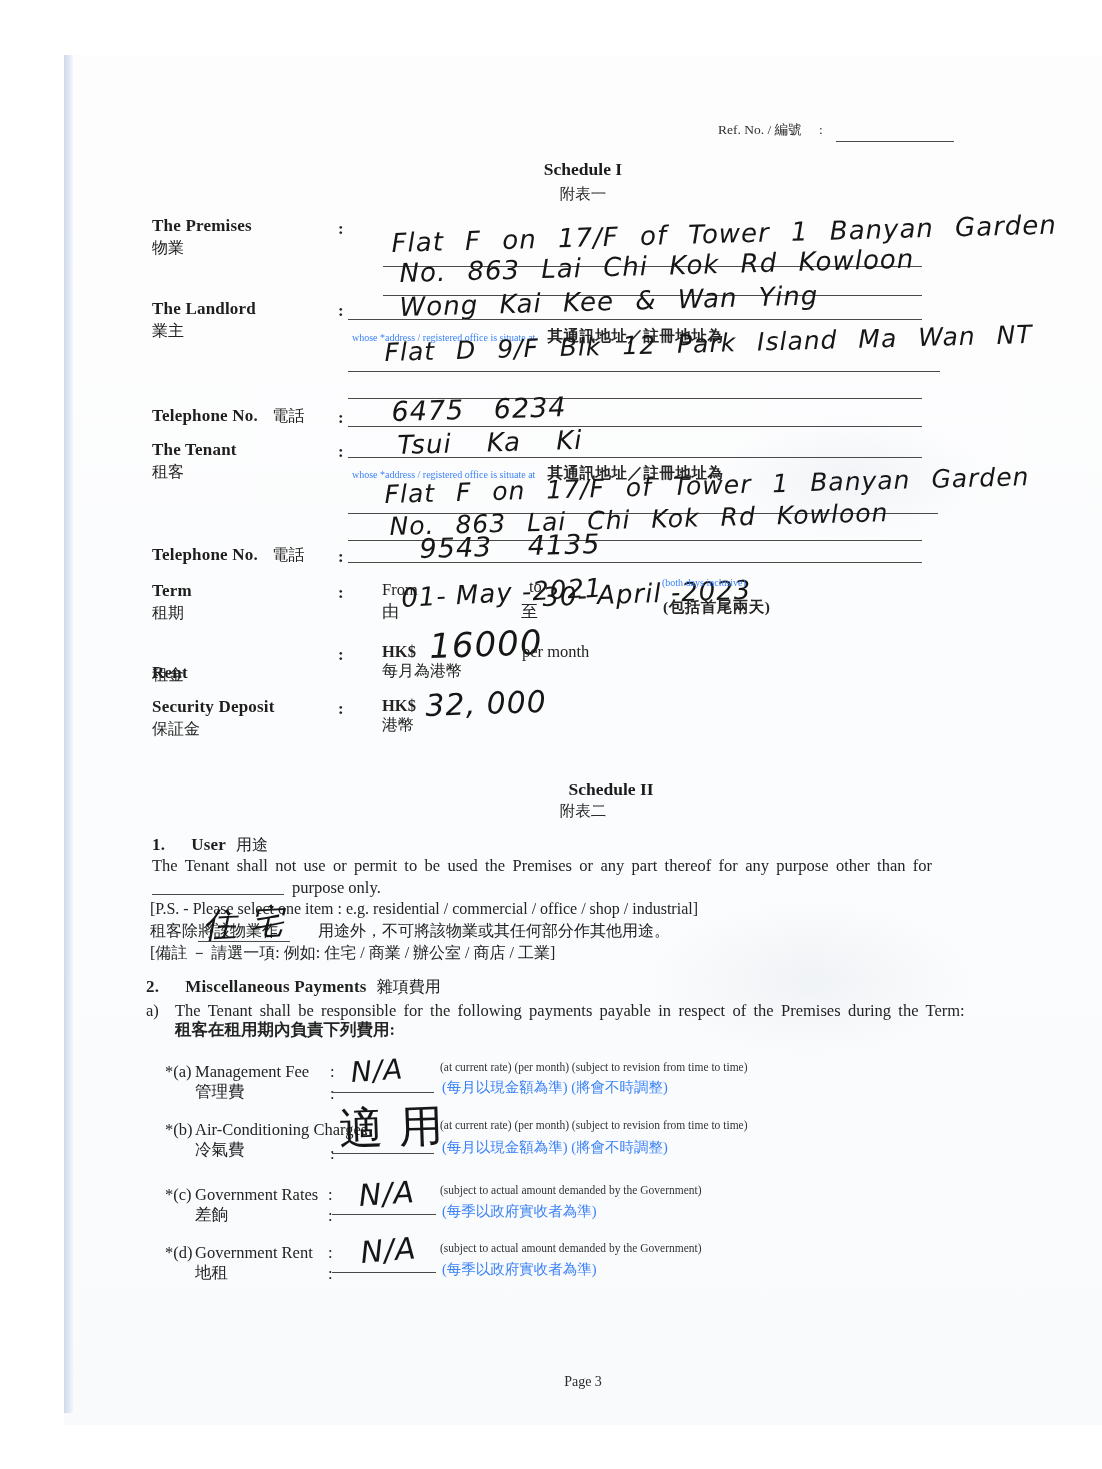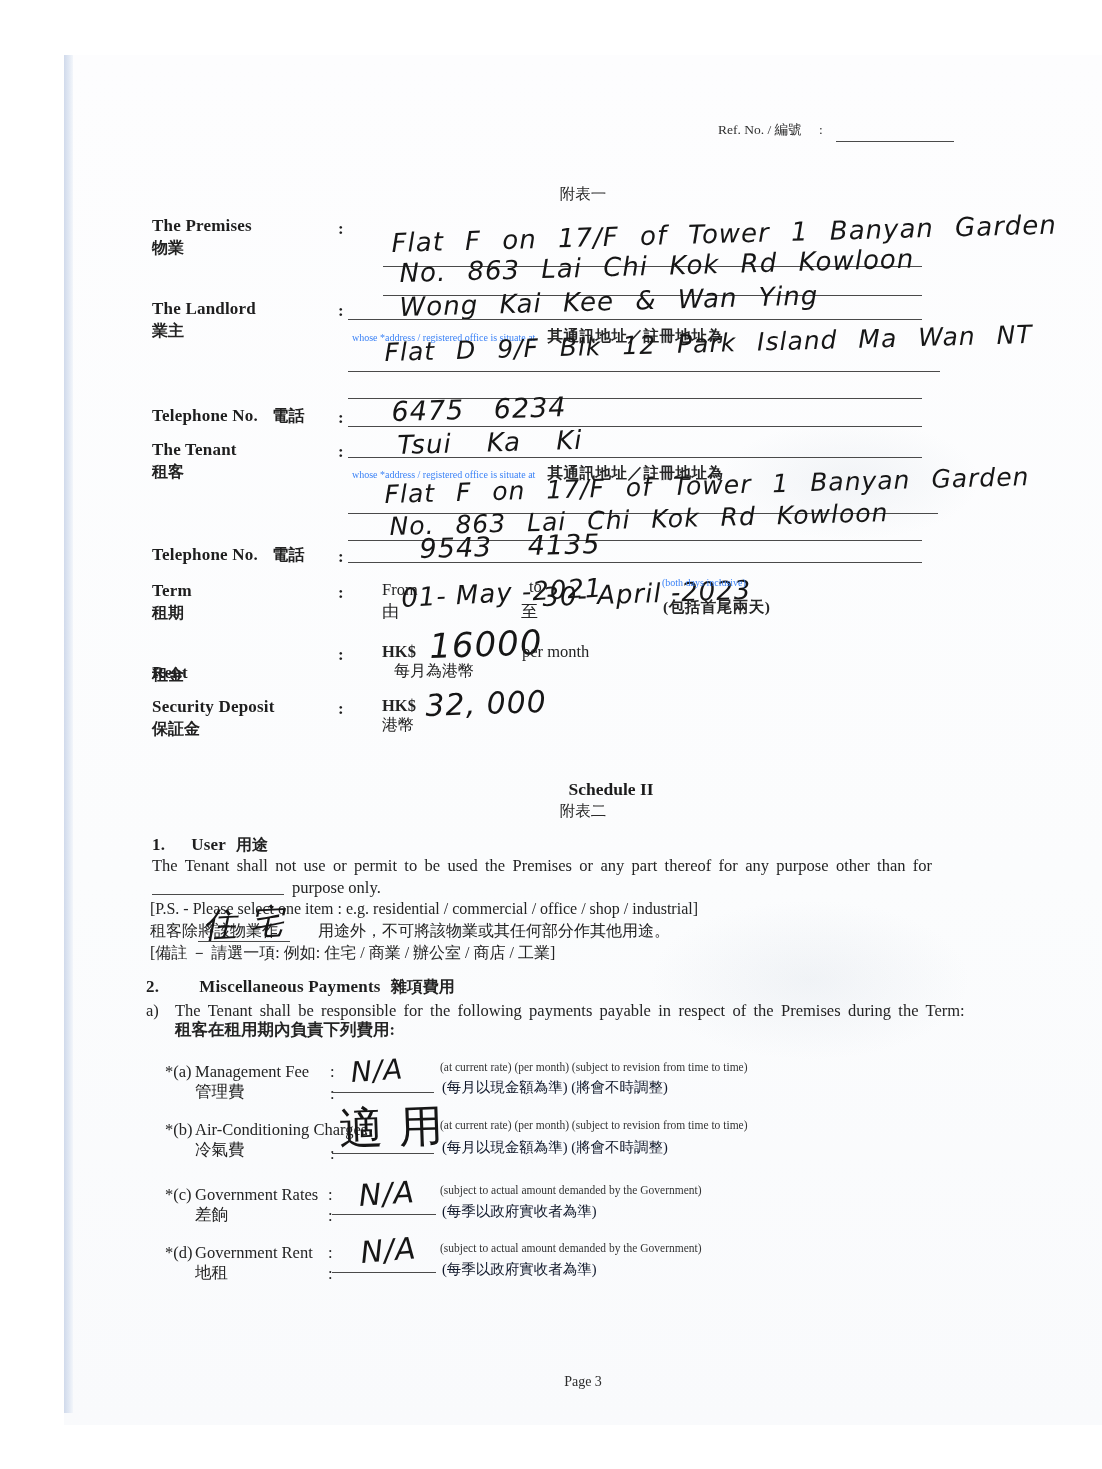--- a/index.html
+++ b/index.html
@@ -44,6 +44,7 @@
   </div>
   <div class="uline" style="left:836px;top:141px;width:118px;"></div>
 
+  <div class="abs center-line title" style="top:159px;">Schedule I</div>
   <div class="abs center-line title-zh" style="top:184px;">附表一</div>
 
   <div class="abs lbl" style="left:152px;top:216px;">The Premises</div>

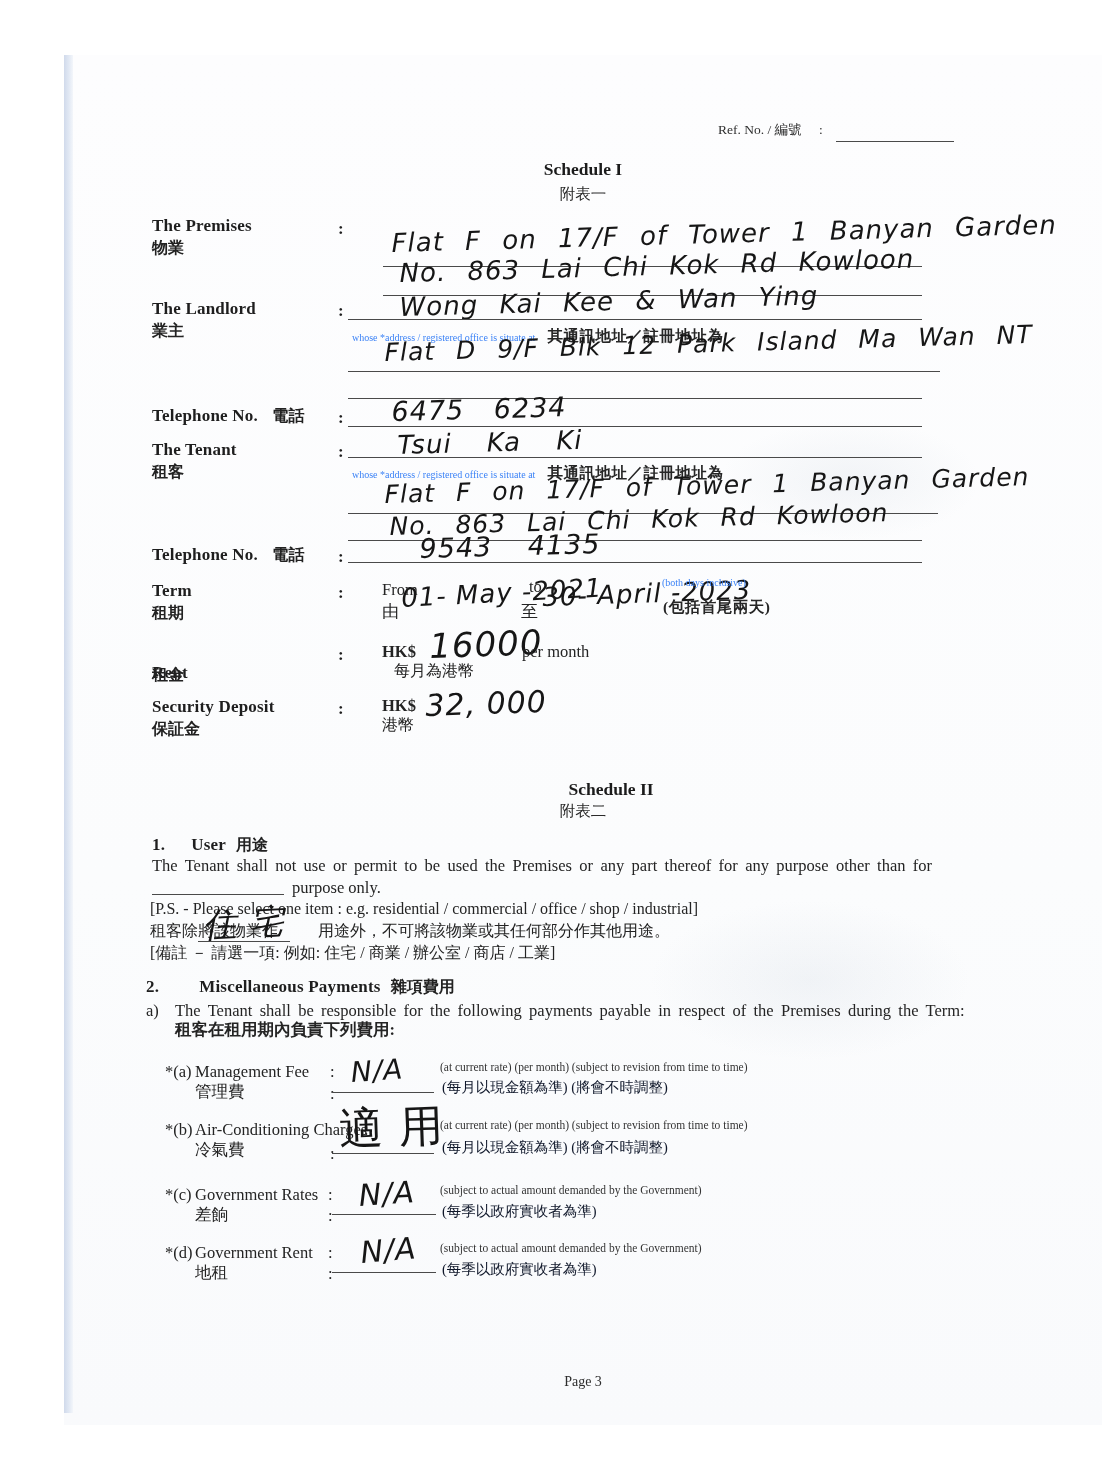--- a/index.html
+++ b/index.html
@@ -13,7 +13,7 @@
   .abs{position:absolute;white-space:nowrap;}
   .b{font-weight:bold;}
   .lbl{font-weight:bold;font-size:17px;color:#1e1e1e;letter-spacing:.2px;}
-  .lbl-zh{font-weight:bold;font-size:16px;color:#222;}
+  .lbl-zh{font-weight:normal;font-size:16px;color:#222;}
   .body-txt{font-size:16.5px;color:#242424;}
   .note-en{font-size:10px;color:#3b82f6;}
   .note-zh{font-size:15.5px;color:#262626;font-weight:bold;letter-spacing:.5px;}

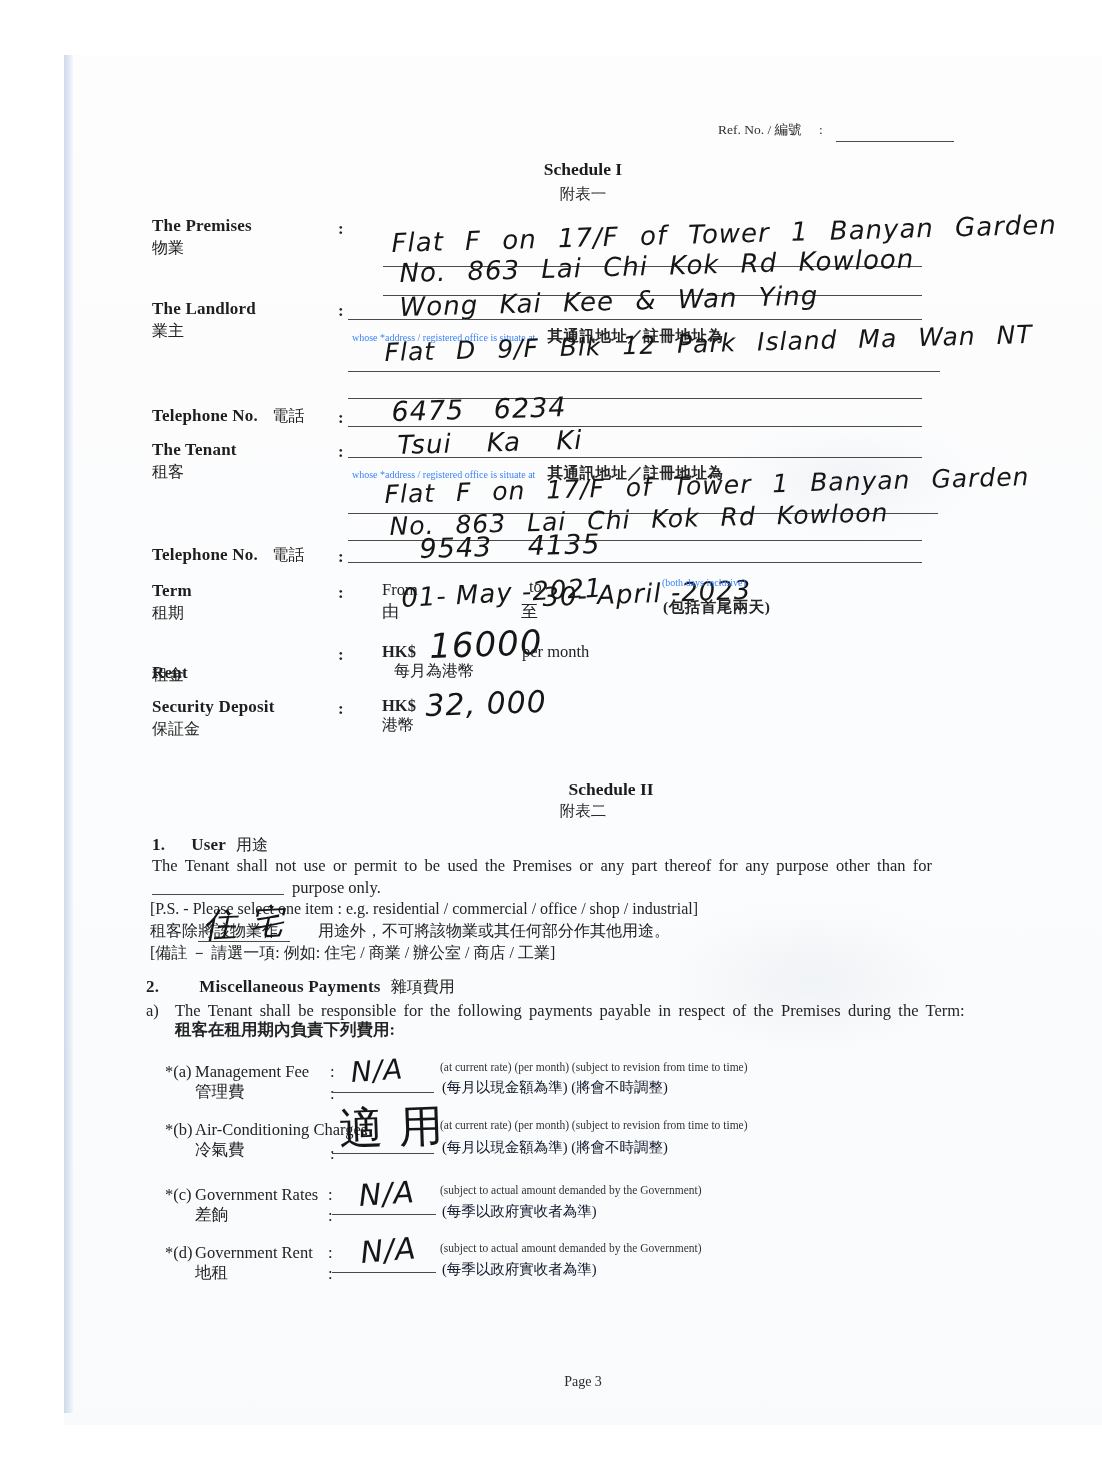--- a/index.html
+++ b/index.html
@@ -114,7 +114,7 @@
   <div class="abs lbl-zh" style="left:152px;top:665px;">租金</div>
   <div class="abs colon" style="left:338px;top:645px;">:</div>
   <div class="abs body-txt b" style="left:382px;top:642px;">HK$</div>
-  <div class="abs body-txt" style="left:382px;top:661px;font-size:16px;margin-left:12px;">每月為港幣</div>
+  <div class="abs body-txt" style="left:382px;top:661px;font-size:16px;">每月為港幣</div>
   <div class="abs hw" style="left:430px;top:626px;font-size:34px;transform:rotate(-2deg);">16000</div>
   <div class="abs body-txt" style="left:522px;top:642px;">per month</div>
 

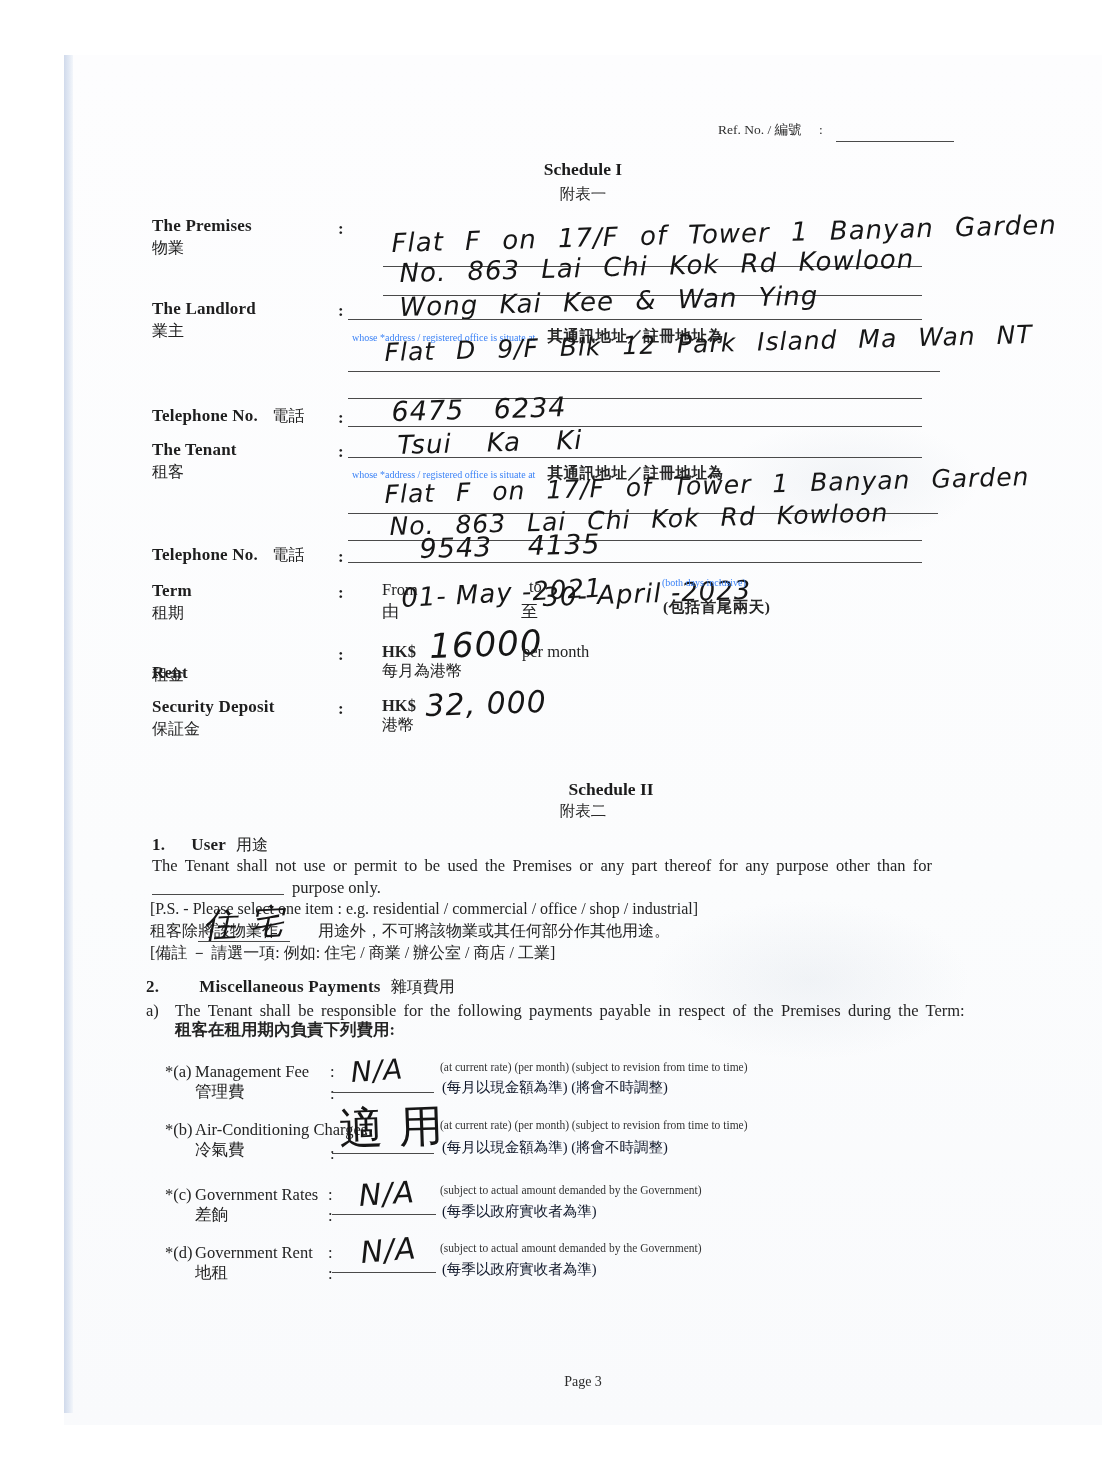--- a/index.html
+++ b/index.html
@@ -145,7 +145,7 @@
 
   <div class="abs" style="left:146px;top:977px;">
     <span class="lbl">2.</span>
-    <span class="lbl" style="margin-left:36px;">Miscellaneous Payments</span>
+    <span class="lbl" style="margin-left:22px;">Miscellaneous Payments</span>
     <span class="lbl-zh" style="margin-left:6px;">雜項費用</span>
   </div>
   <div class="abs body-txt" style="left:146px;top:1001px;">a)</div>

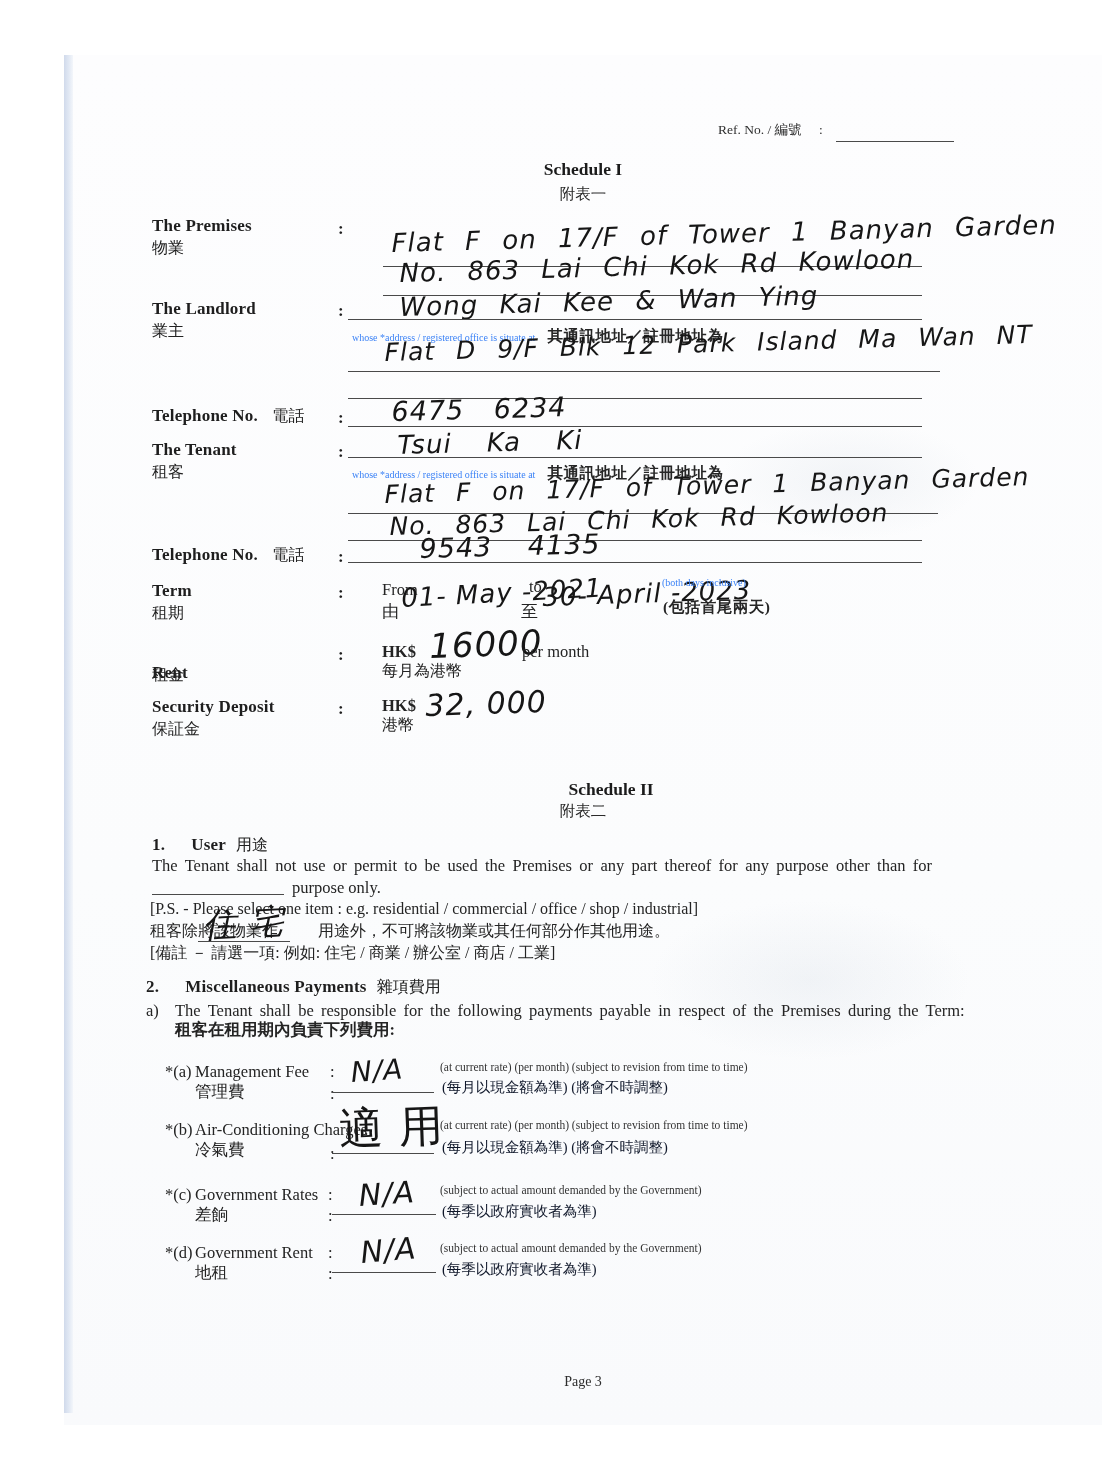--- a/index.html
+++ b/index.html
@@ -18,7 +18,7 @@
   .note-en{font-size:10px;color:#3b82f6;}
   .note-zh{font-size:15.5px;color:#262626;font-weight:bold;letter-spacing:.5px;}
   .small-en{font-size:11.5px;color:#333;}
-  .small-zh{font-size:14.5px;color:#0f172a;}
+  .small-zh{font-size:14.5px;color:#3b82f6;}
   .colon{font-weight:bold;font-size:17px;color:#1e1e1e;}
   .uline{position:absolute;border-bottom:1.6px solid #4a4a4a;height:0;}
   .hw{font-family:"DejaVu Sans",sans-serif;font-style:italic;color:#161616;

